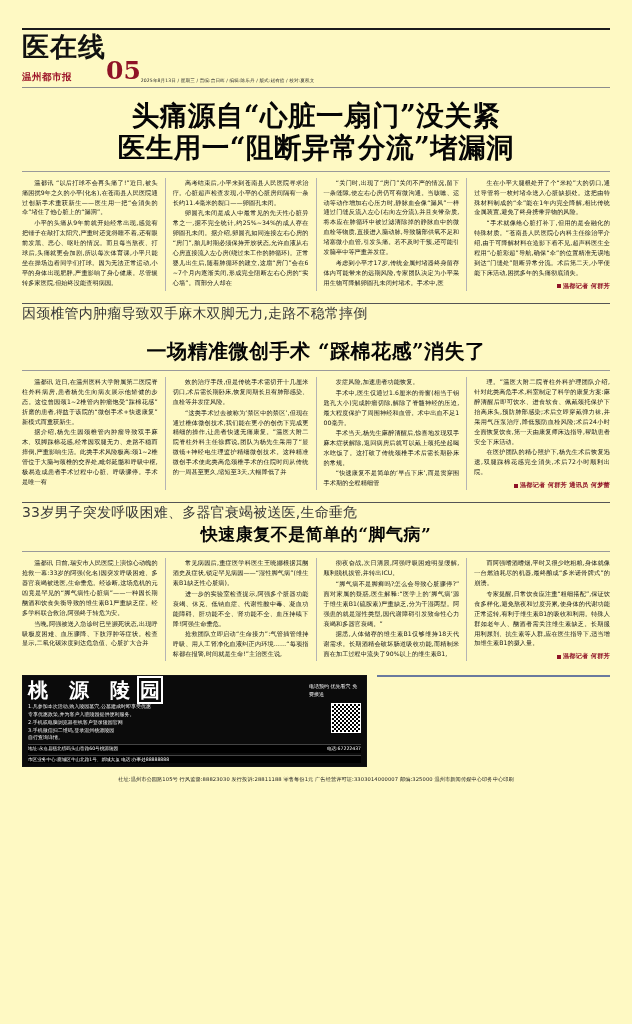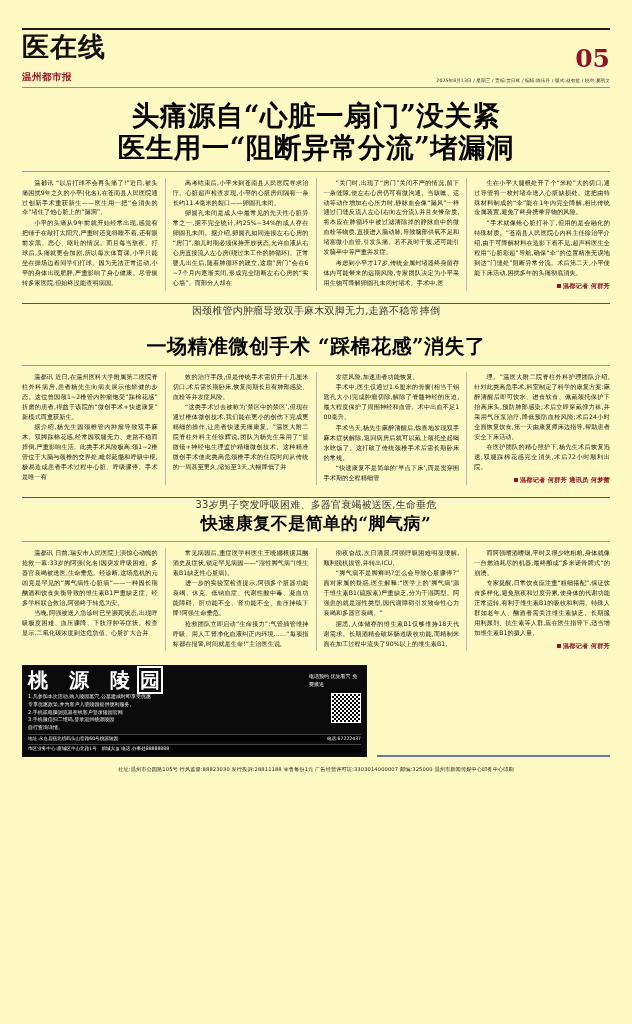--- a/index.html
+++ b/index.html
@@ -62,7 +62,7 @@
   }
   .masthead-right {
     display: flex;
-    flex-direction: column;
+    flex-direction: row;
     align-items: flex-end;
     justify-content: flex-start;
     flex: 1;

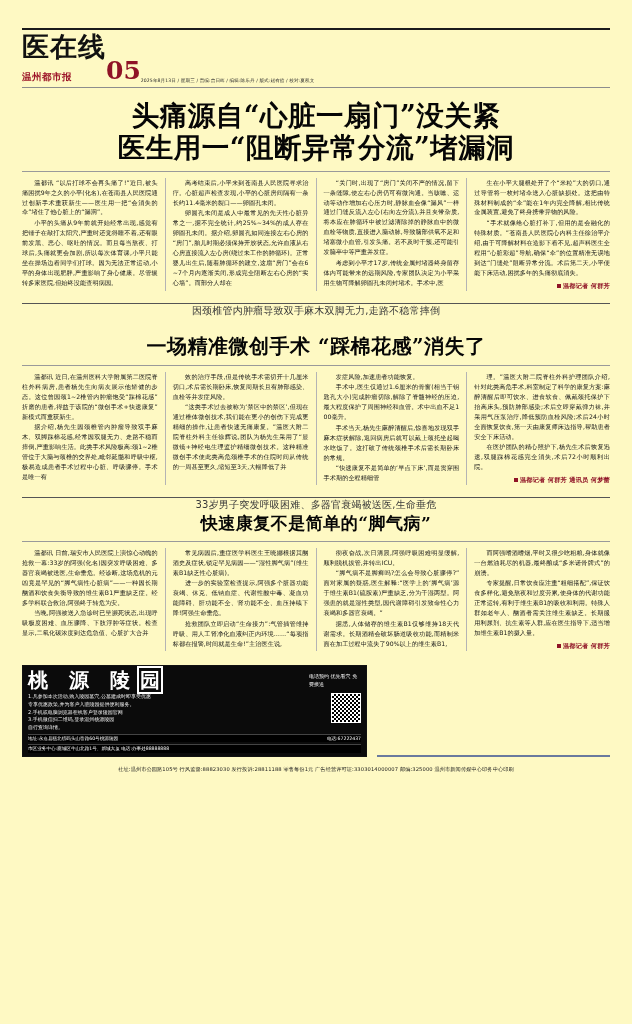--- a/index.html
+++ b/index.html
@@ -93,8 +93,8 @@
     margin-top: 12px;
   }
   .kicker {
-    text-align: center;
-    font-size: 10px;
+    text-align: left;
+    font-size: 14px;
     color: #3a3a3a;
     letter-spacing: 0.2px;
     margin-bottom: 3px;

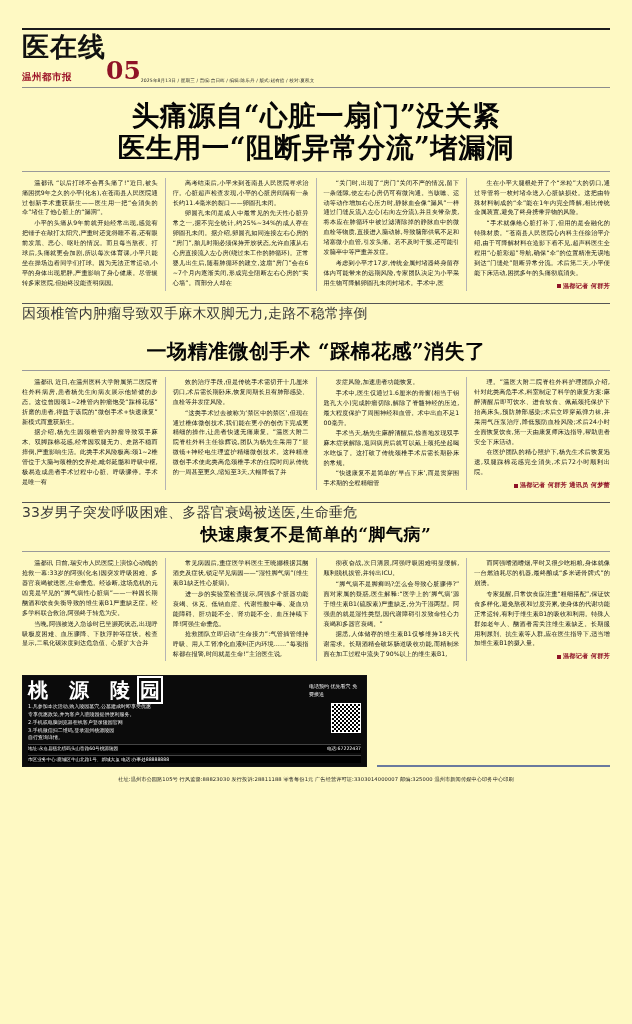--- a/index.html
+++ b/index.html
@@ -183,7 +183,7 @@
     display: flex;
     gap: 10px;
     margin-top: 14px;
-    align-items: flex-end;
+    align-items: flex-start;
   }
   .ad-cemetery {
     width: 345px;

